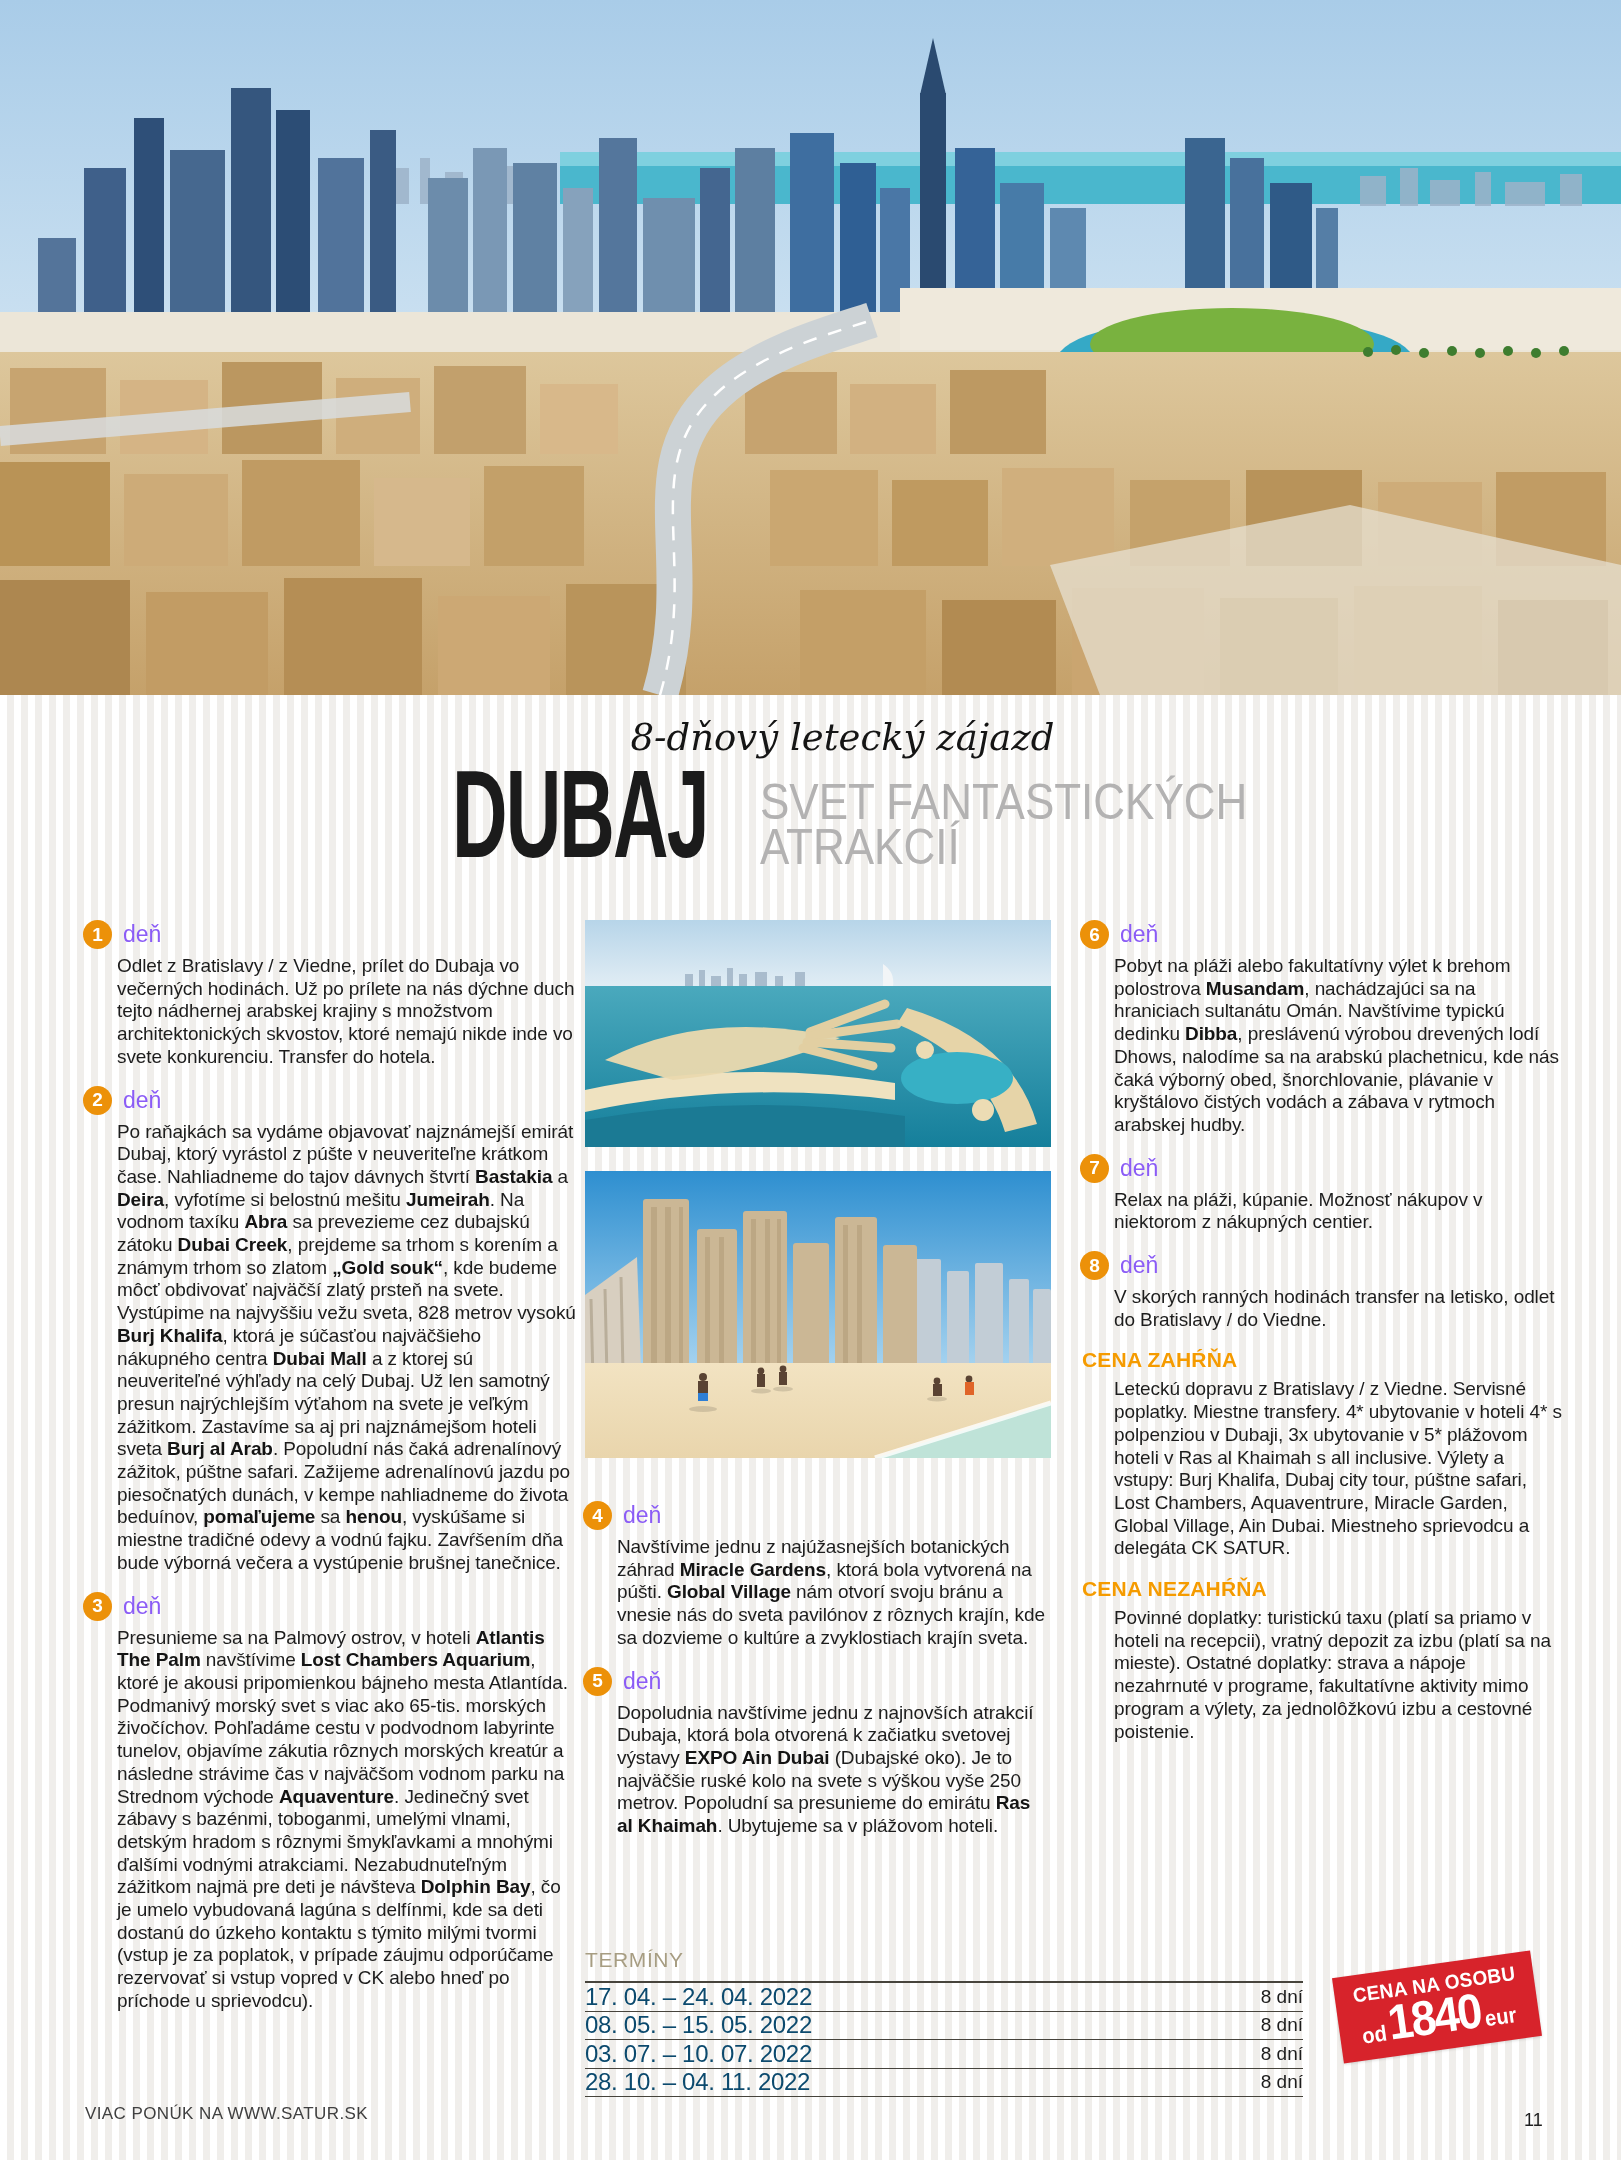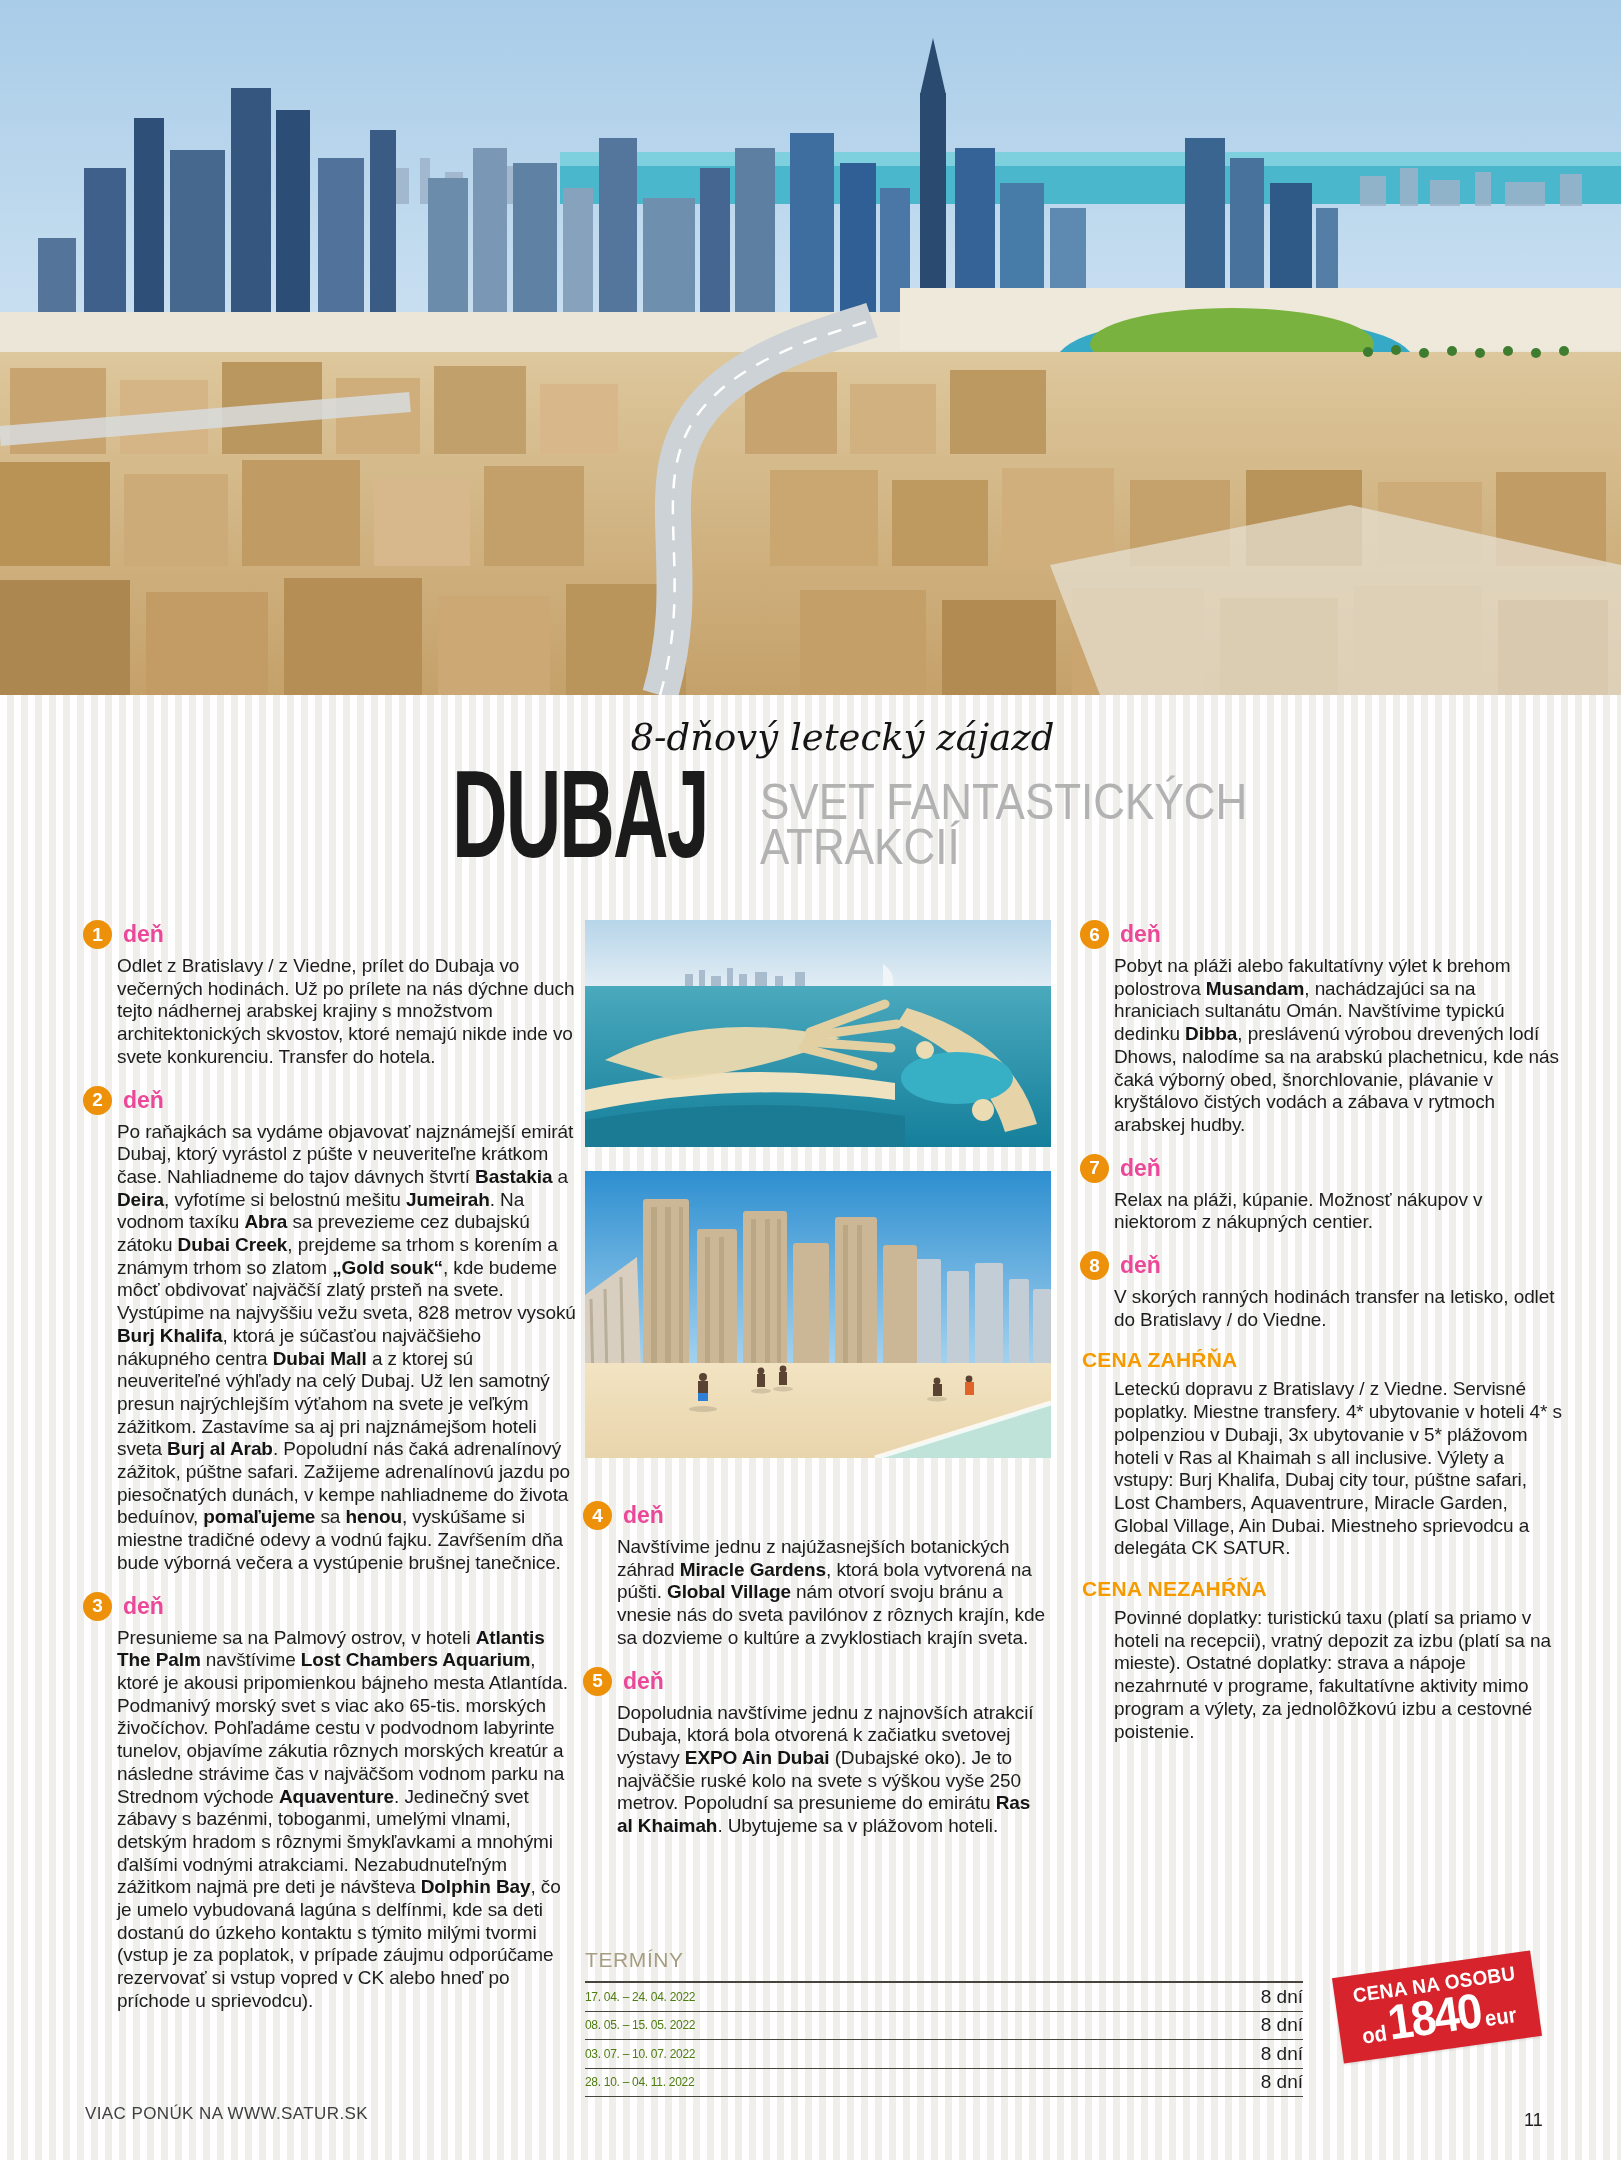--- a/index.html
+++ b/index.html
@@ -21,7 +21,7 @@
   .day-head{display:flex;align-items:center;gap:11px;margin:0 0 6px -2px;}
   .day-badge{width:29px;height:29px;border-radius:50%;background:#EC9109;color:#fff;
              font-weight:bold;font-size:19px;display:flex;align-items:center;justify-content:center;flex:0 0 29px;}
-  .day-label{font-size:23px;font-weight:bold;color:#ec4899;}
+  .day-label{font-size:23px;font-weight:normal;color:#8b5cf6;}
   .para{font-size:19px;line-height:22.7px;letter-spacing:-0.1px;margin:0 0 17px 0;color:#1d1d1d;padding-left:32px;}
   .para b{font-weight:bold;color:#141414;}
   .photo{width:466px;overflow:hidden;}

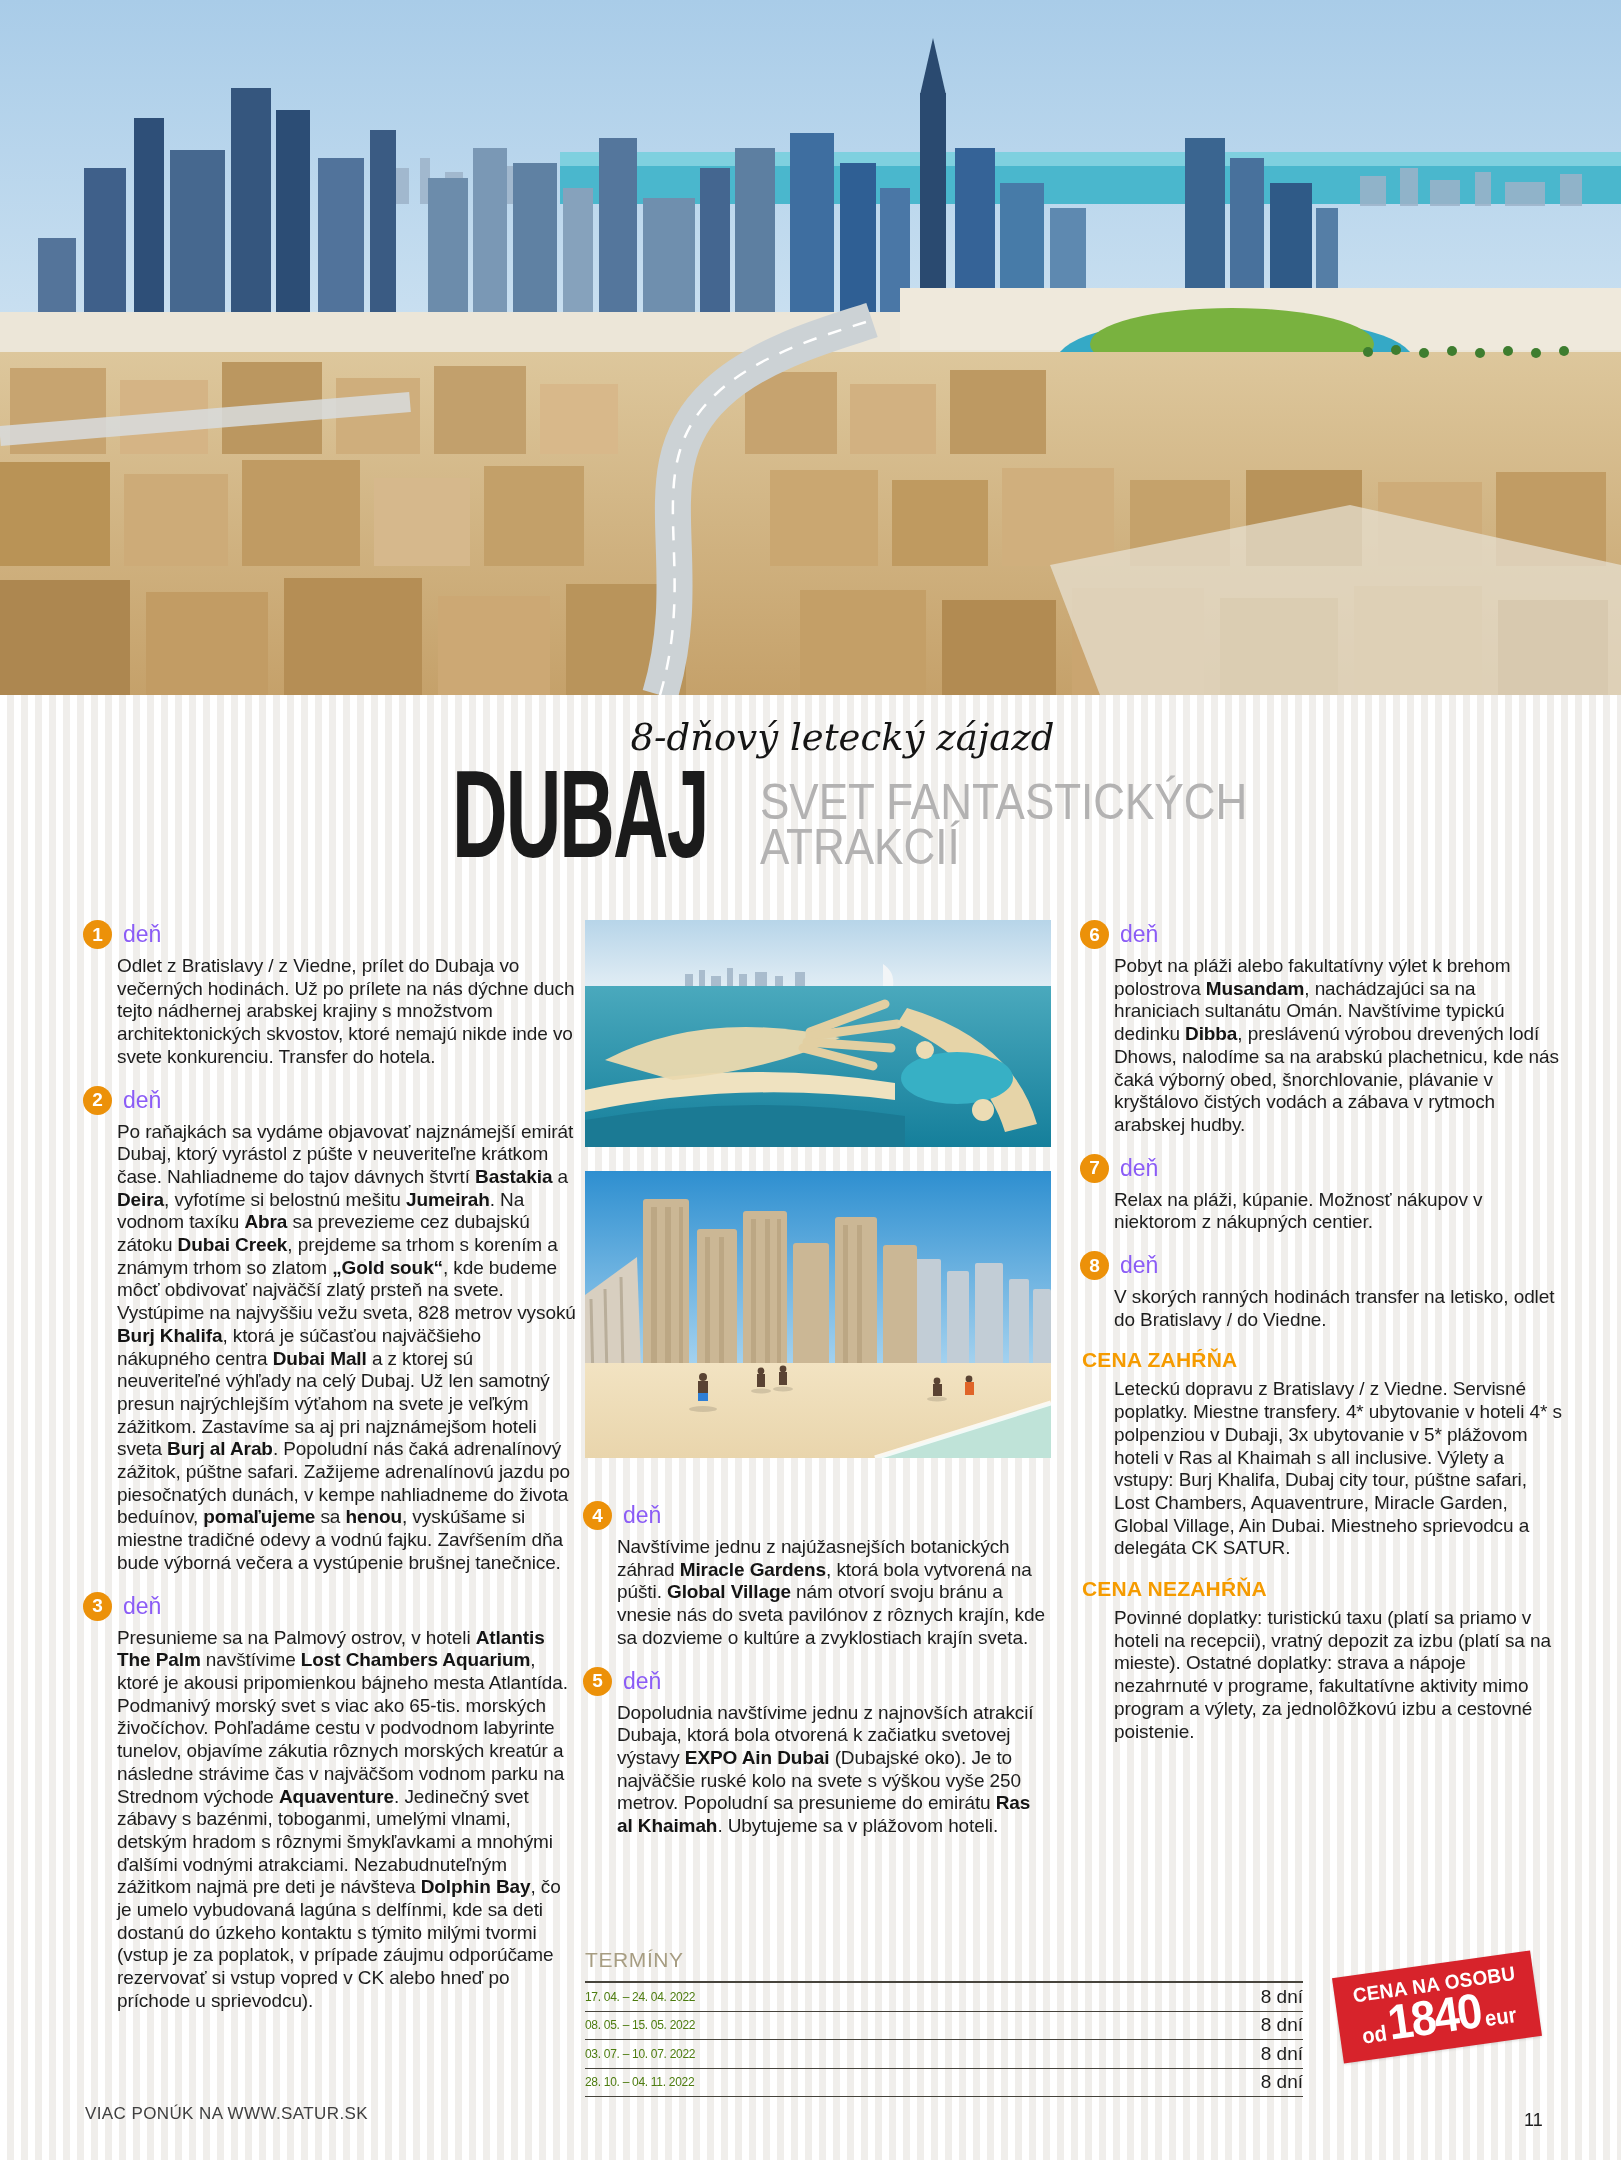--- a/index.html
+++ b/index.html
@@ -35,7 +35,7 @@
   .terms-table{border-top:2px solid #47443c;}
   .terms-row{display:flex;justify-content:space-between;align-items:center;height:27.5px;
              border-bottom:1.5px solid #47443c;}
-  .terms-date{font-size:12px;letter-spacing:-0.3px;color:#4d7c0f;}
+  .terms-date{font-size:24px;letter-spacing:-0.3px;color:#0c4a6e;}
   .terms-dur{font-size:19px;color:#1d1d1d;}
   .price-badge{position:absolute;left:1337px;top:1964px;width:200px;height:86px;background:#D7232B;
                transform:rotate(-8deg);color:#fff;display:flex;flex-direction:column;

